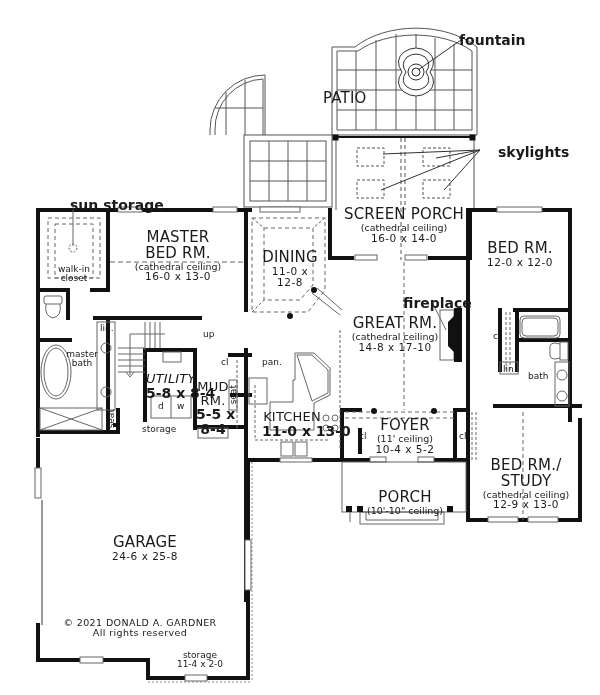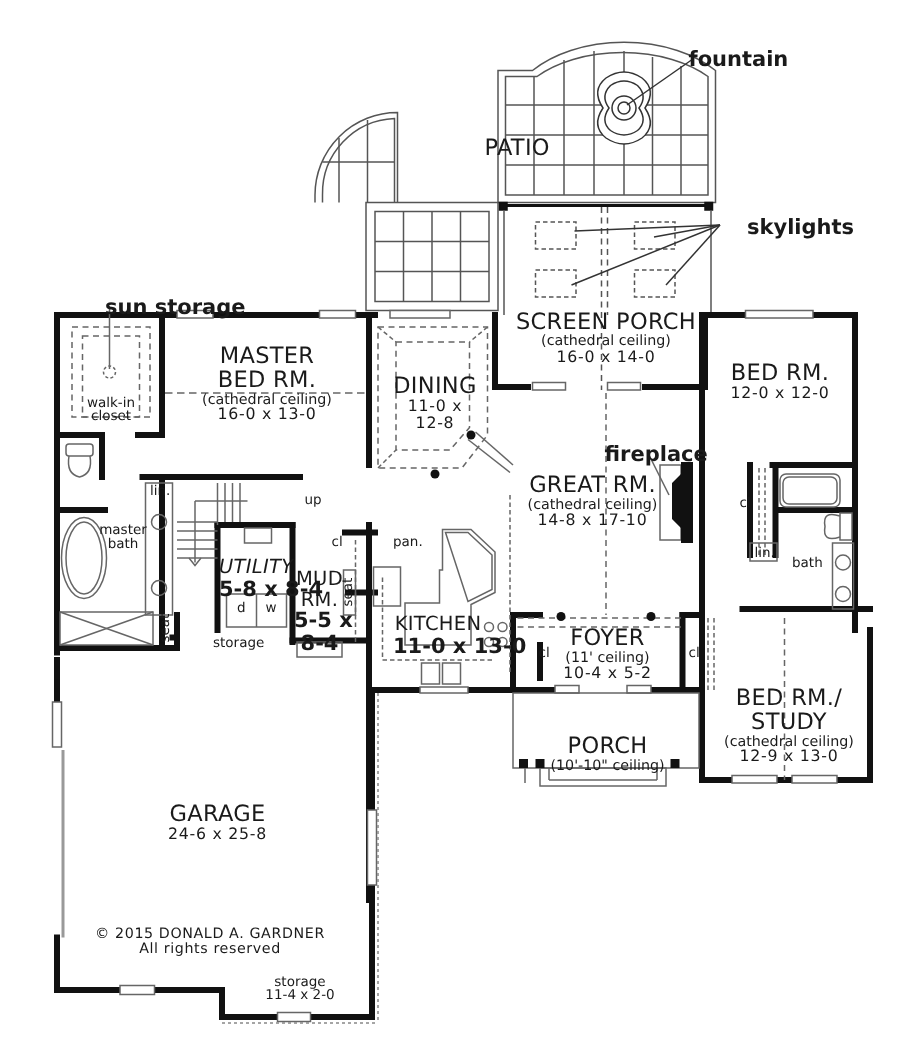--- a/index.html
+++ b/index.html
@@ -382,7 +382,7 @@
 </div>
 
 <div class="lbl" style="left:55px; top:618px; width:170px; font-size:9.5px; letter-spacing:0.4px;">
-  <div>© 2015 DONALD A. GARDNER</div>
+  <div>© 2021 DONALD A. GARDNER</div>
   <div>All rights reserved</div>
 </div>
 

